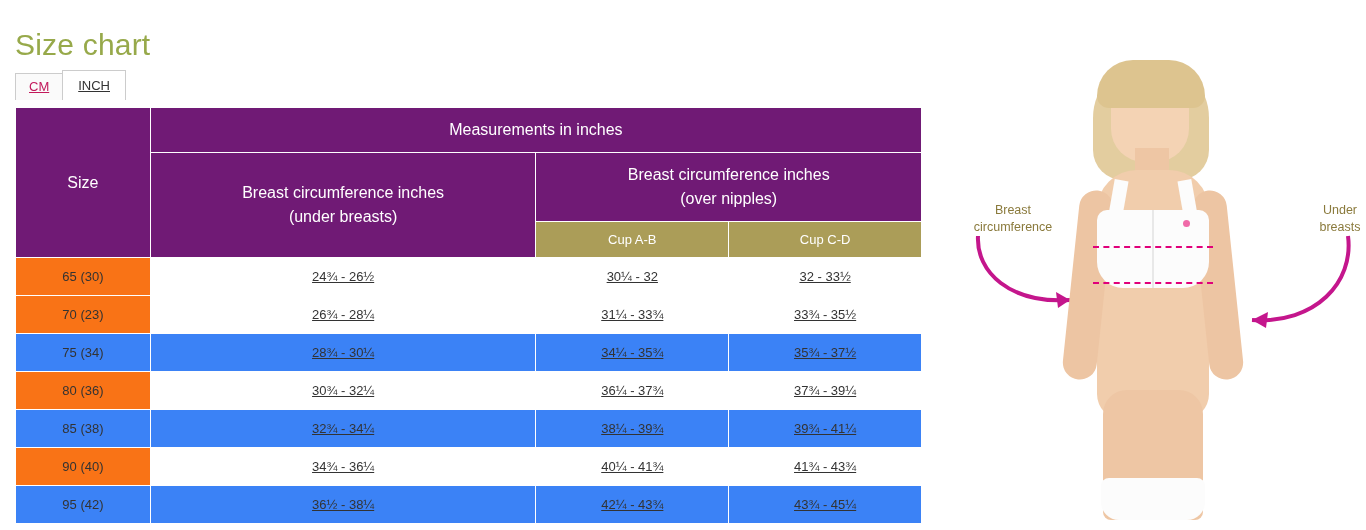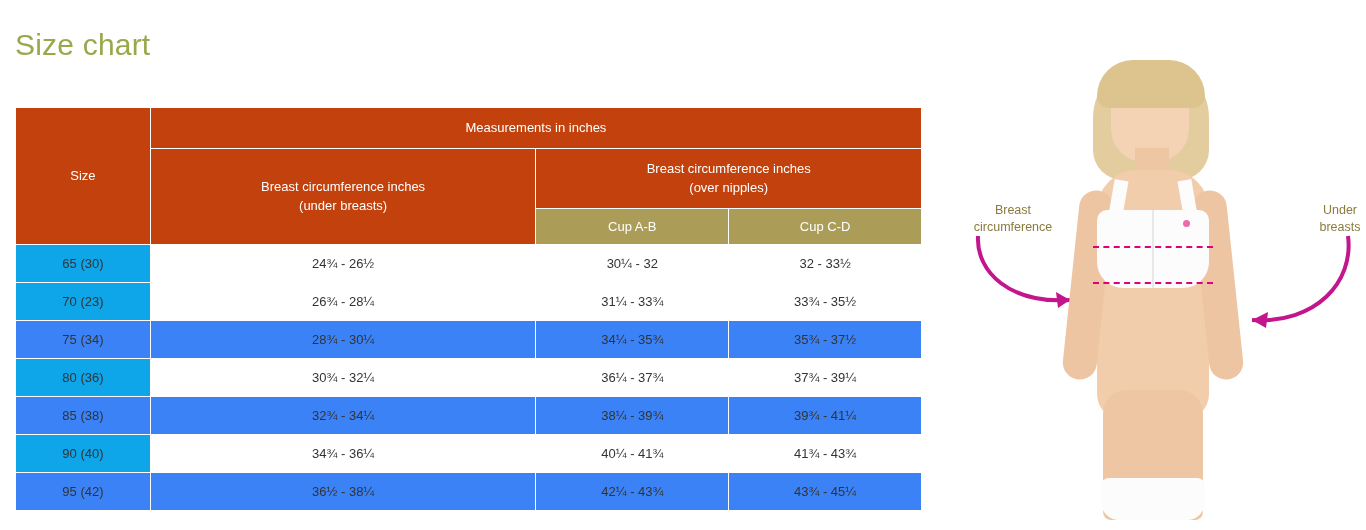--- a/index.html
+++ b/index.html
@@ -199,6 +199,10 @@
 
   <h1 class="page-title">Size chart</h1>
 
+  <div class="tabs">
+    <div class="tab">CM</div>
+    <div class="tab active">INCH</div>
+  </div>
 
   <table class="size-table">
     <colgroup>

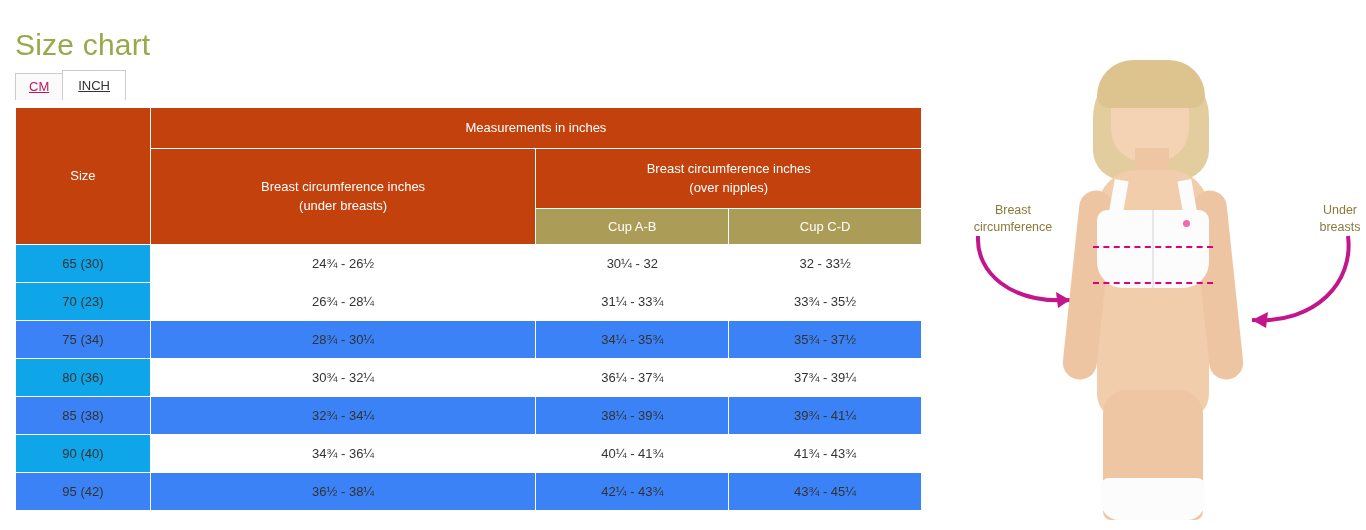--- a/index.html
+++ b/index.html
@@ -71,10 +71,10 @@
     vertical-align: middle;
   }
   .hdr-pink {
-    background: #c2410c;
+    background: #701a75;
     color: #ffffff;
     font-weight: normal;
-    font-size: 13px;
+    font-size: 16px;
     padding: 10px 6px;
     line-height: 1.5;
   }

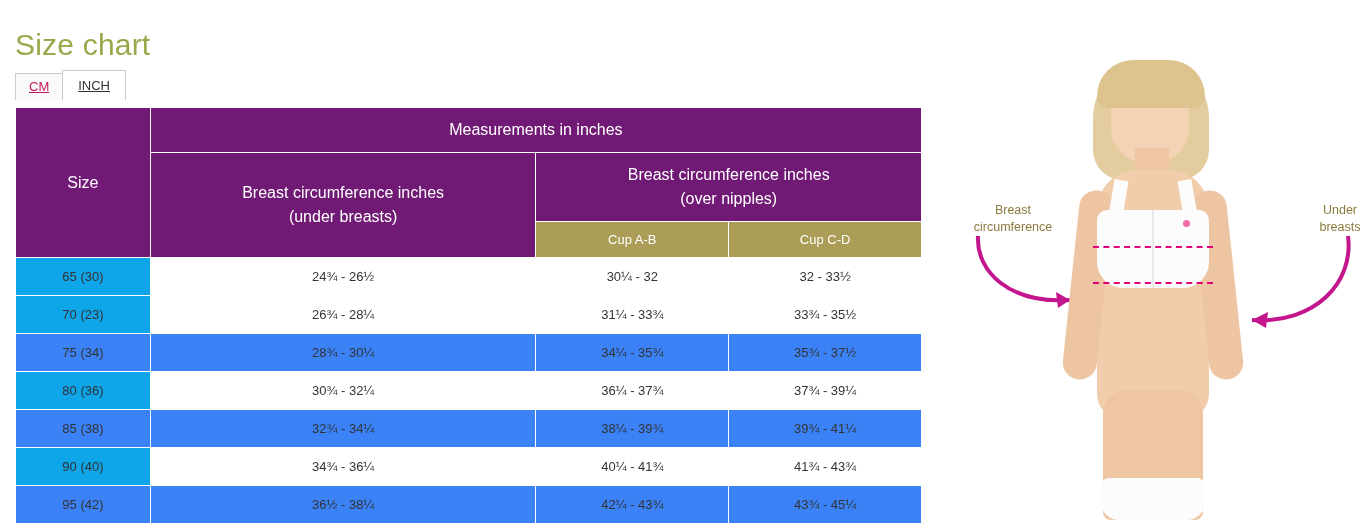--- a/index.html
+++ b/index.html
@@ -86,7 +86,7 @@
     padding: 10px 12px;
   }
   .cell-size {
-    background: #0ea5e9;
+    background: #f97316;
     padding: 11px 6px;
     width: 135px;
   }

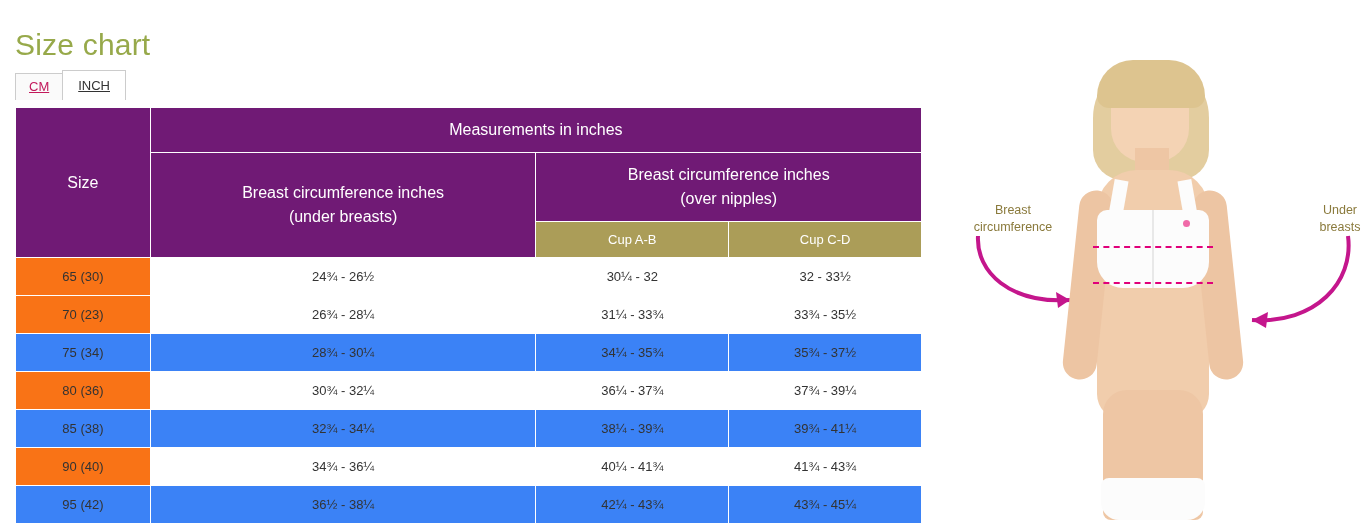--- a/index.html
+++ b/index.html
@@ -93,6 +93,7 @@
   .cell {
     background: #ffffff;
     padding: 0 6px;
+    text-decoration: underline;
   }
   tr.alt .cell,
   tr.alt .cell-size {

